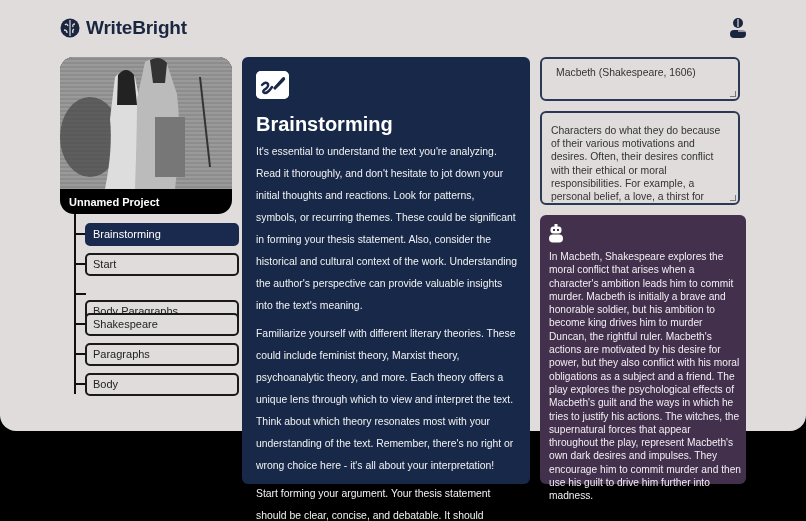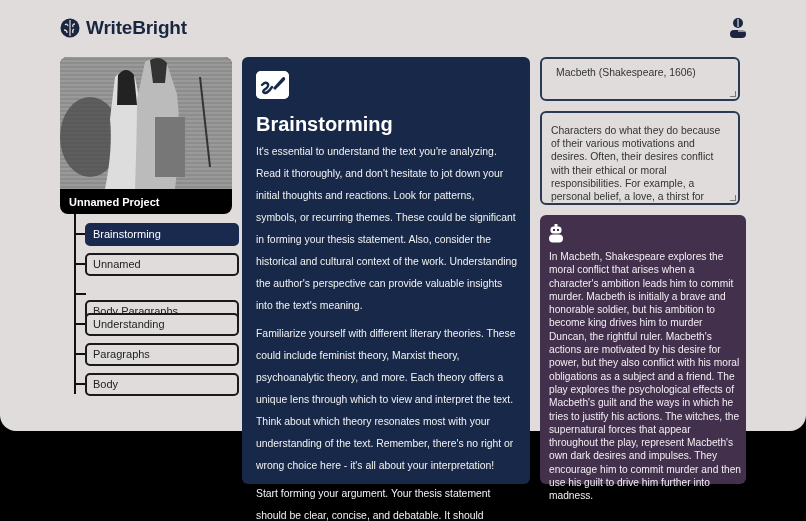--- a/index.html
+++ b/index.html
@@ -8,7 +8,7 @@
   .logo { position:absolute; left:60px; top:17px; display:flex; align-items:center; gap:6px; }
   .logo-text { font-weight:bold; font-size:19px; color:#1a2640; letter-spacing:-0.2px; }
   .user-icon { position:absolute; left:728px; top:17px; width:20px; height:22px; }
-  .project { position:absolute; left:60px; top:57px; width:172px; height:157px; border-radius:8px; overflow:hidden; background:#000; }
+  .project { position:absolute; left:60px; top:57px; width:172px; height:157px; border-radius:14px; overflow:hidden; background:#000; }
   .project-img { position:absolute; left:0; top:0; width:172px; height:132px; background:#8a8a8a; }
   .project-name { position:absolute; left:9px; top:139px; color:#fff; font-size:11px; font-weight:bold; }
   .tree-line { position:absolute; left:74px; top:214px; width:2px; height:180px; background:#111; }

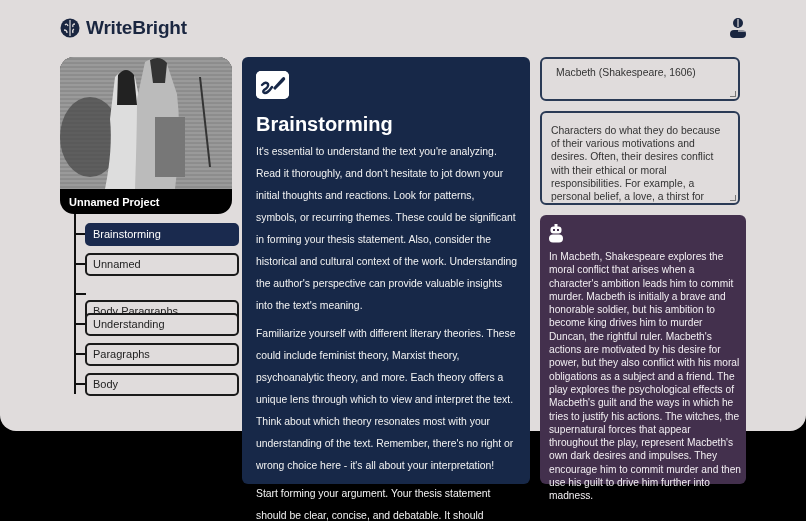--- a/index.html
+++ b/index.html
@@ -73,7 +73,7 @@
   <div class="step active" style="top:223px"><span>Brainstorming</span></div>
 
   <div class="step-tick" style="top:263px"></div>
-  <div class="step" style="top:253px"><span>Unnamed</span></div>
+  <div class="step" style="top:253px"><span>Start</span></div>
 
   <div class="step-tick" style="top:293px"></div>
   <div class="step" style="top:300px"><span>Body Paragraphs</span></div>

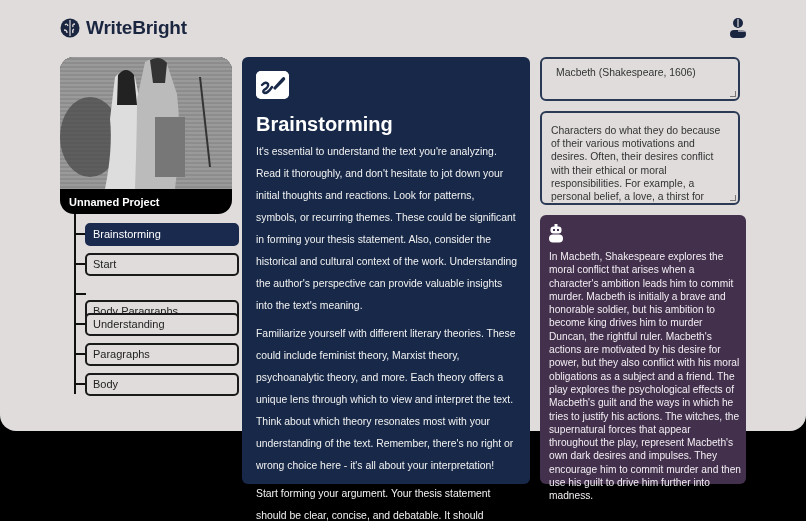--- a/index.html
+++ b/index.html
@@ -79,7 +79,7 @@
   <div class="step" style="top:300px"><span>Body Paragraphs</span></div>
 
   <div class="step-tick" style="top:323px"></div>
-  <div class="step" style="top:313px"><span>Understanding</span></div>
+  <div class="step" style="top:313px"><span>Shakespeare</span></div>
 
   <div class="step-tick" style="top:353px"></div>
   <div class="step" style="top:343px"><span>Paragraphs</span></div>

